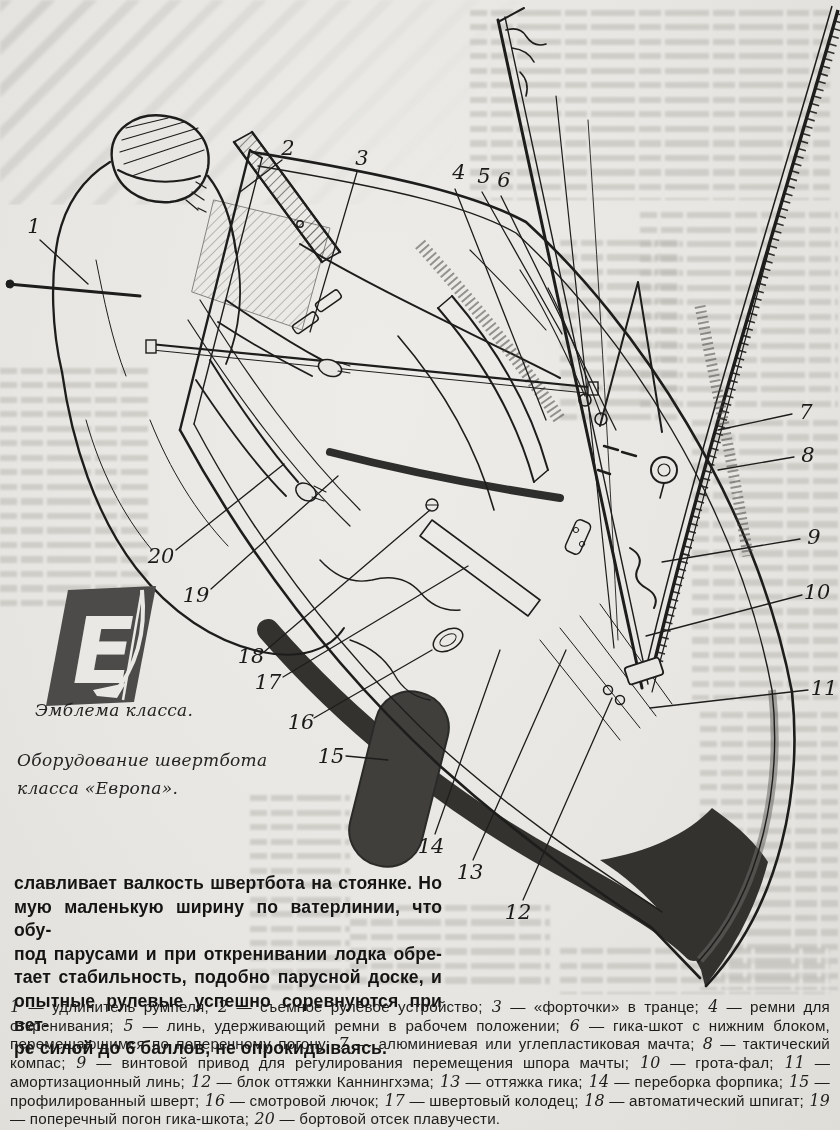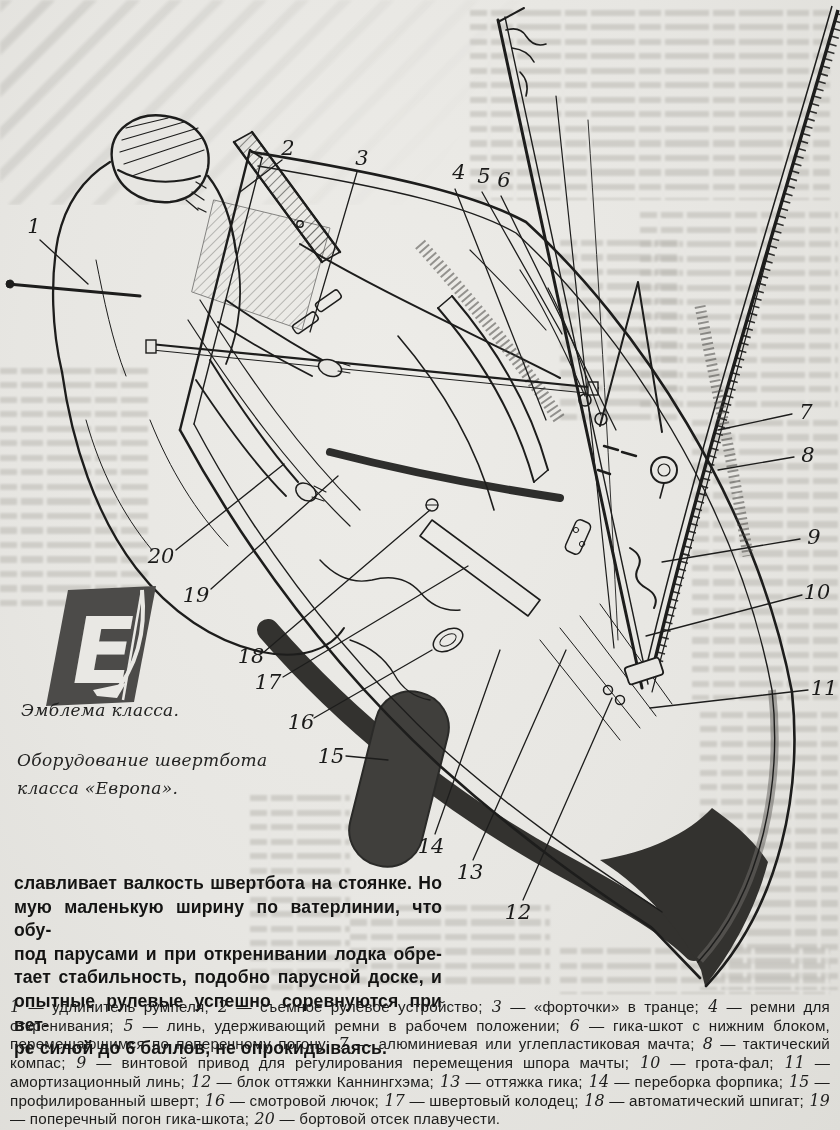--- a/index.html
+++ b/index.html
@@ -35,7 +35,7 @@
   .emblem-svg{position:absolute;left:38px;top:584px;}
   
   .cap{position:absolute;font-family:"DejaVu Serif",serif;font-style:italic;font-size:17px;color:#232322;letter-spacing:.3px;}
-  #cap-emblem{left:21px;top:700px;}
+  #cap-emblem{left:35px;top:700px;}
   #cap-figure{left:17px;top:746px;width:252px;line-height:28px;}
   
   .bodypara{

